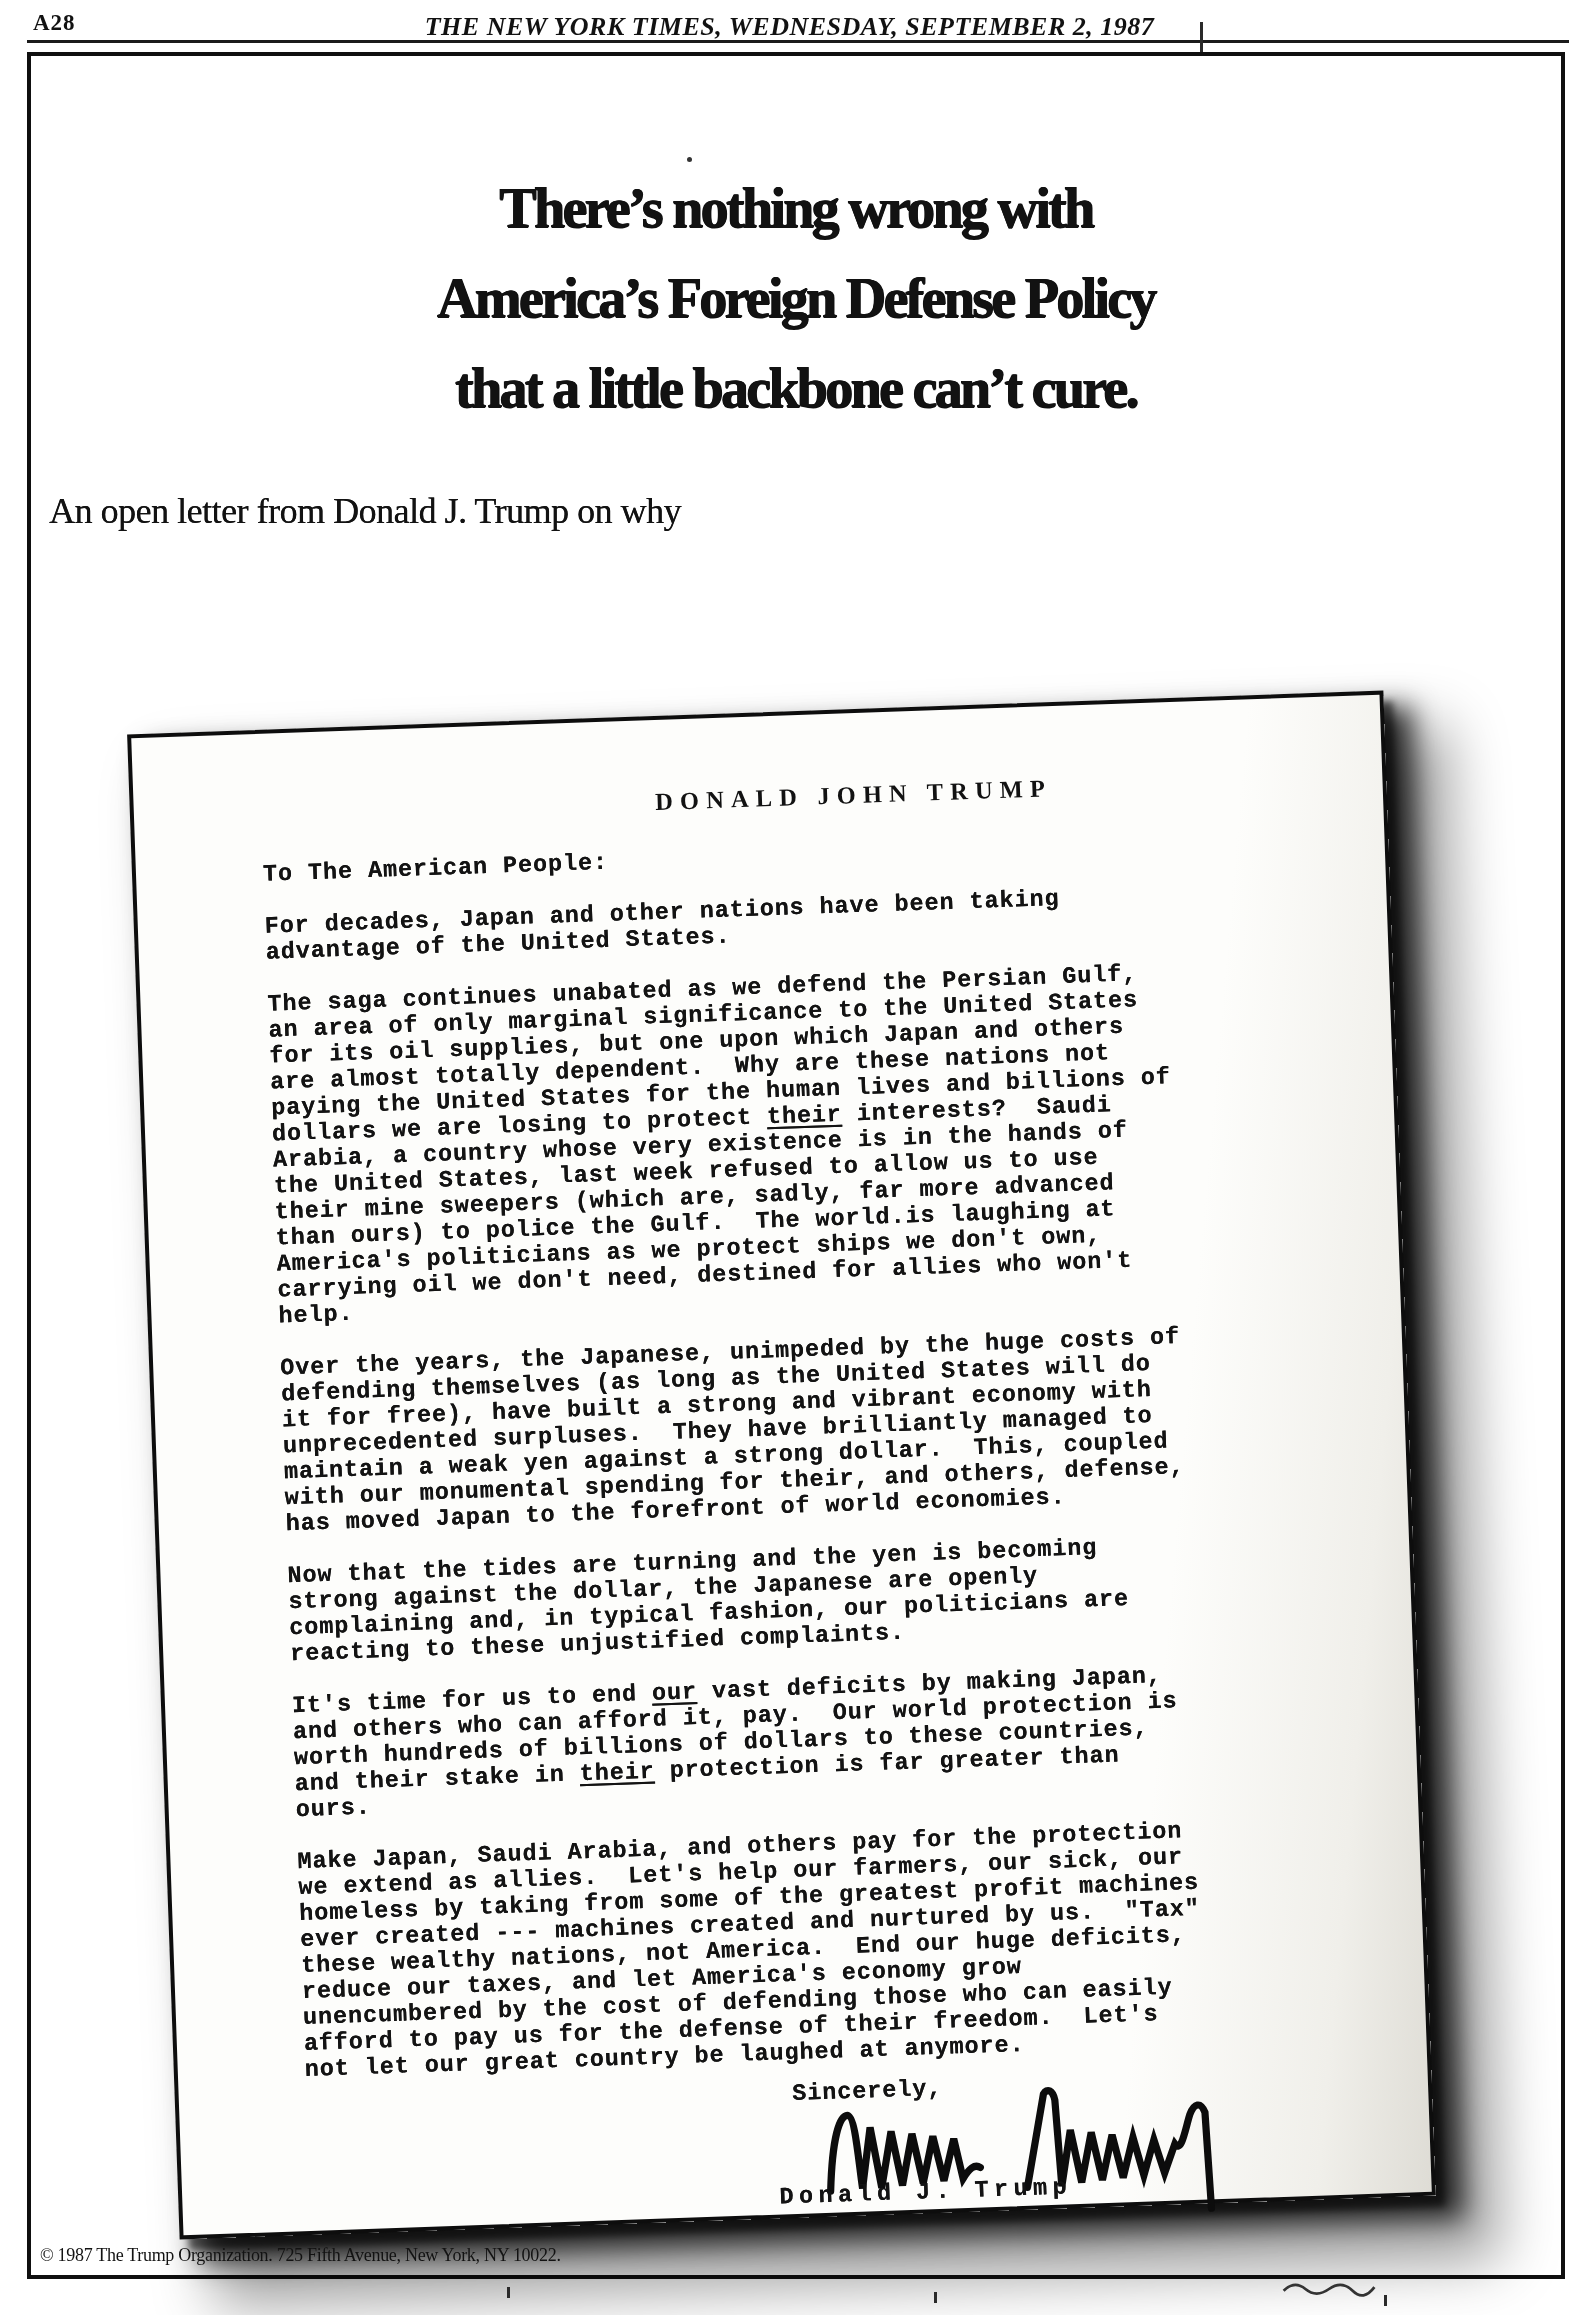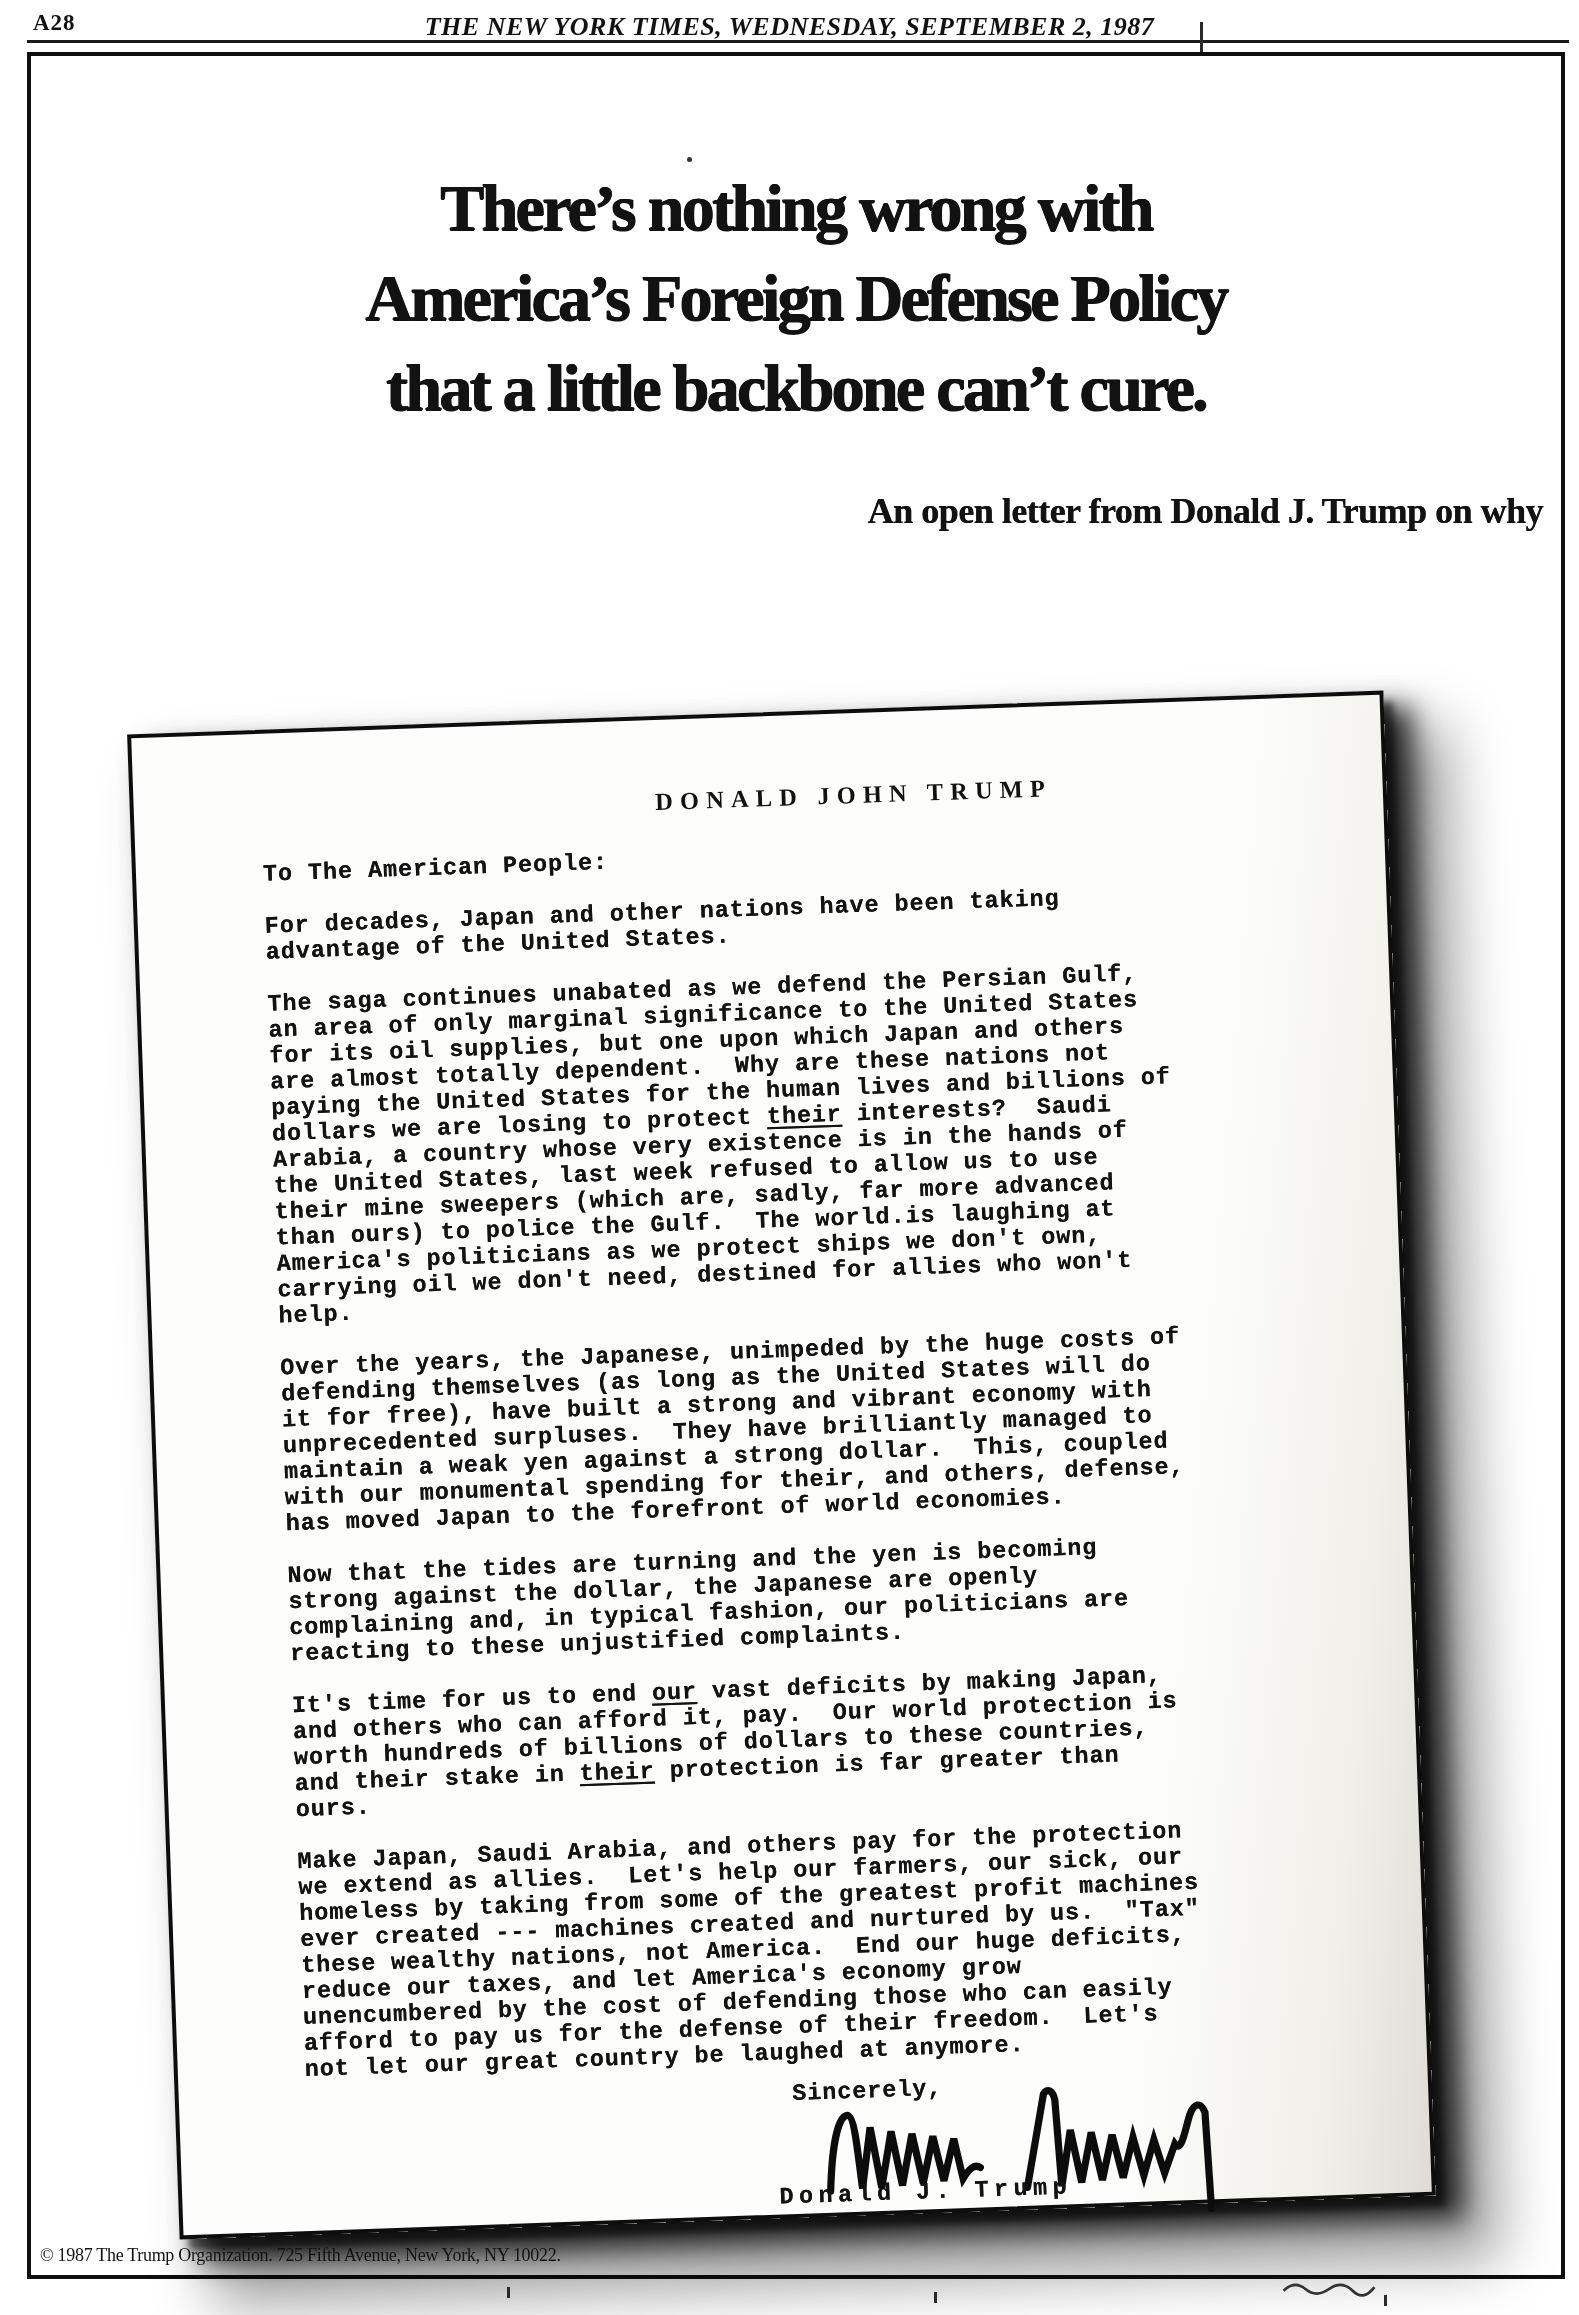--- a/index.html
+++ b/index.html
@@ -37,7 +37,7 @@
   }
   .headline{
     margin:107px 18px 0 18px;text-align:center;
-    font-size:66px;line-height:90px;font-weight:700;letter-spacing:-2.7px;
+    font-size:56px;line-height:90px;font-weight:700;letter-spacing:-2.7px;
     text-shadow:0.6px 0 0 var(--ink), -0.6px 0 0 var(--ink), 0 0.5px 0 var(--ink);
   }
   .subhead{

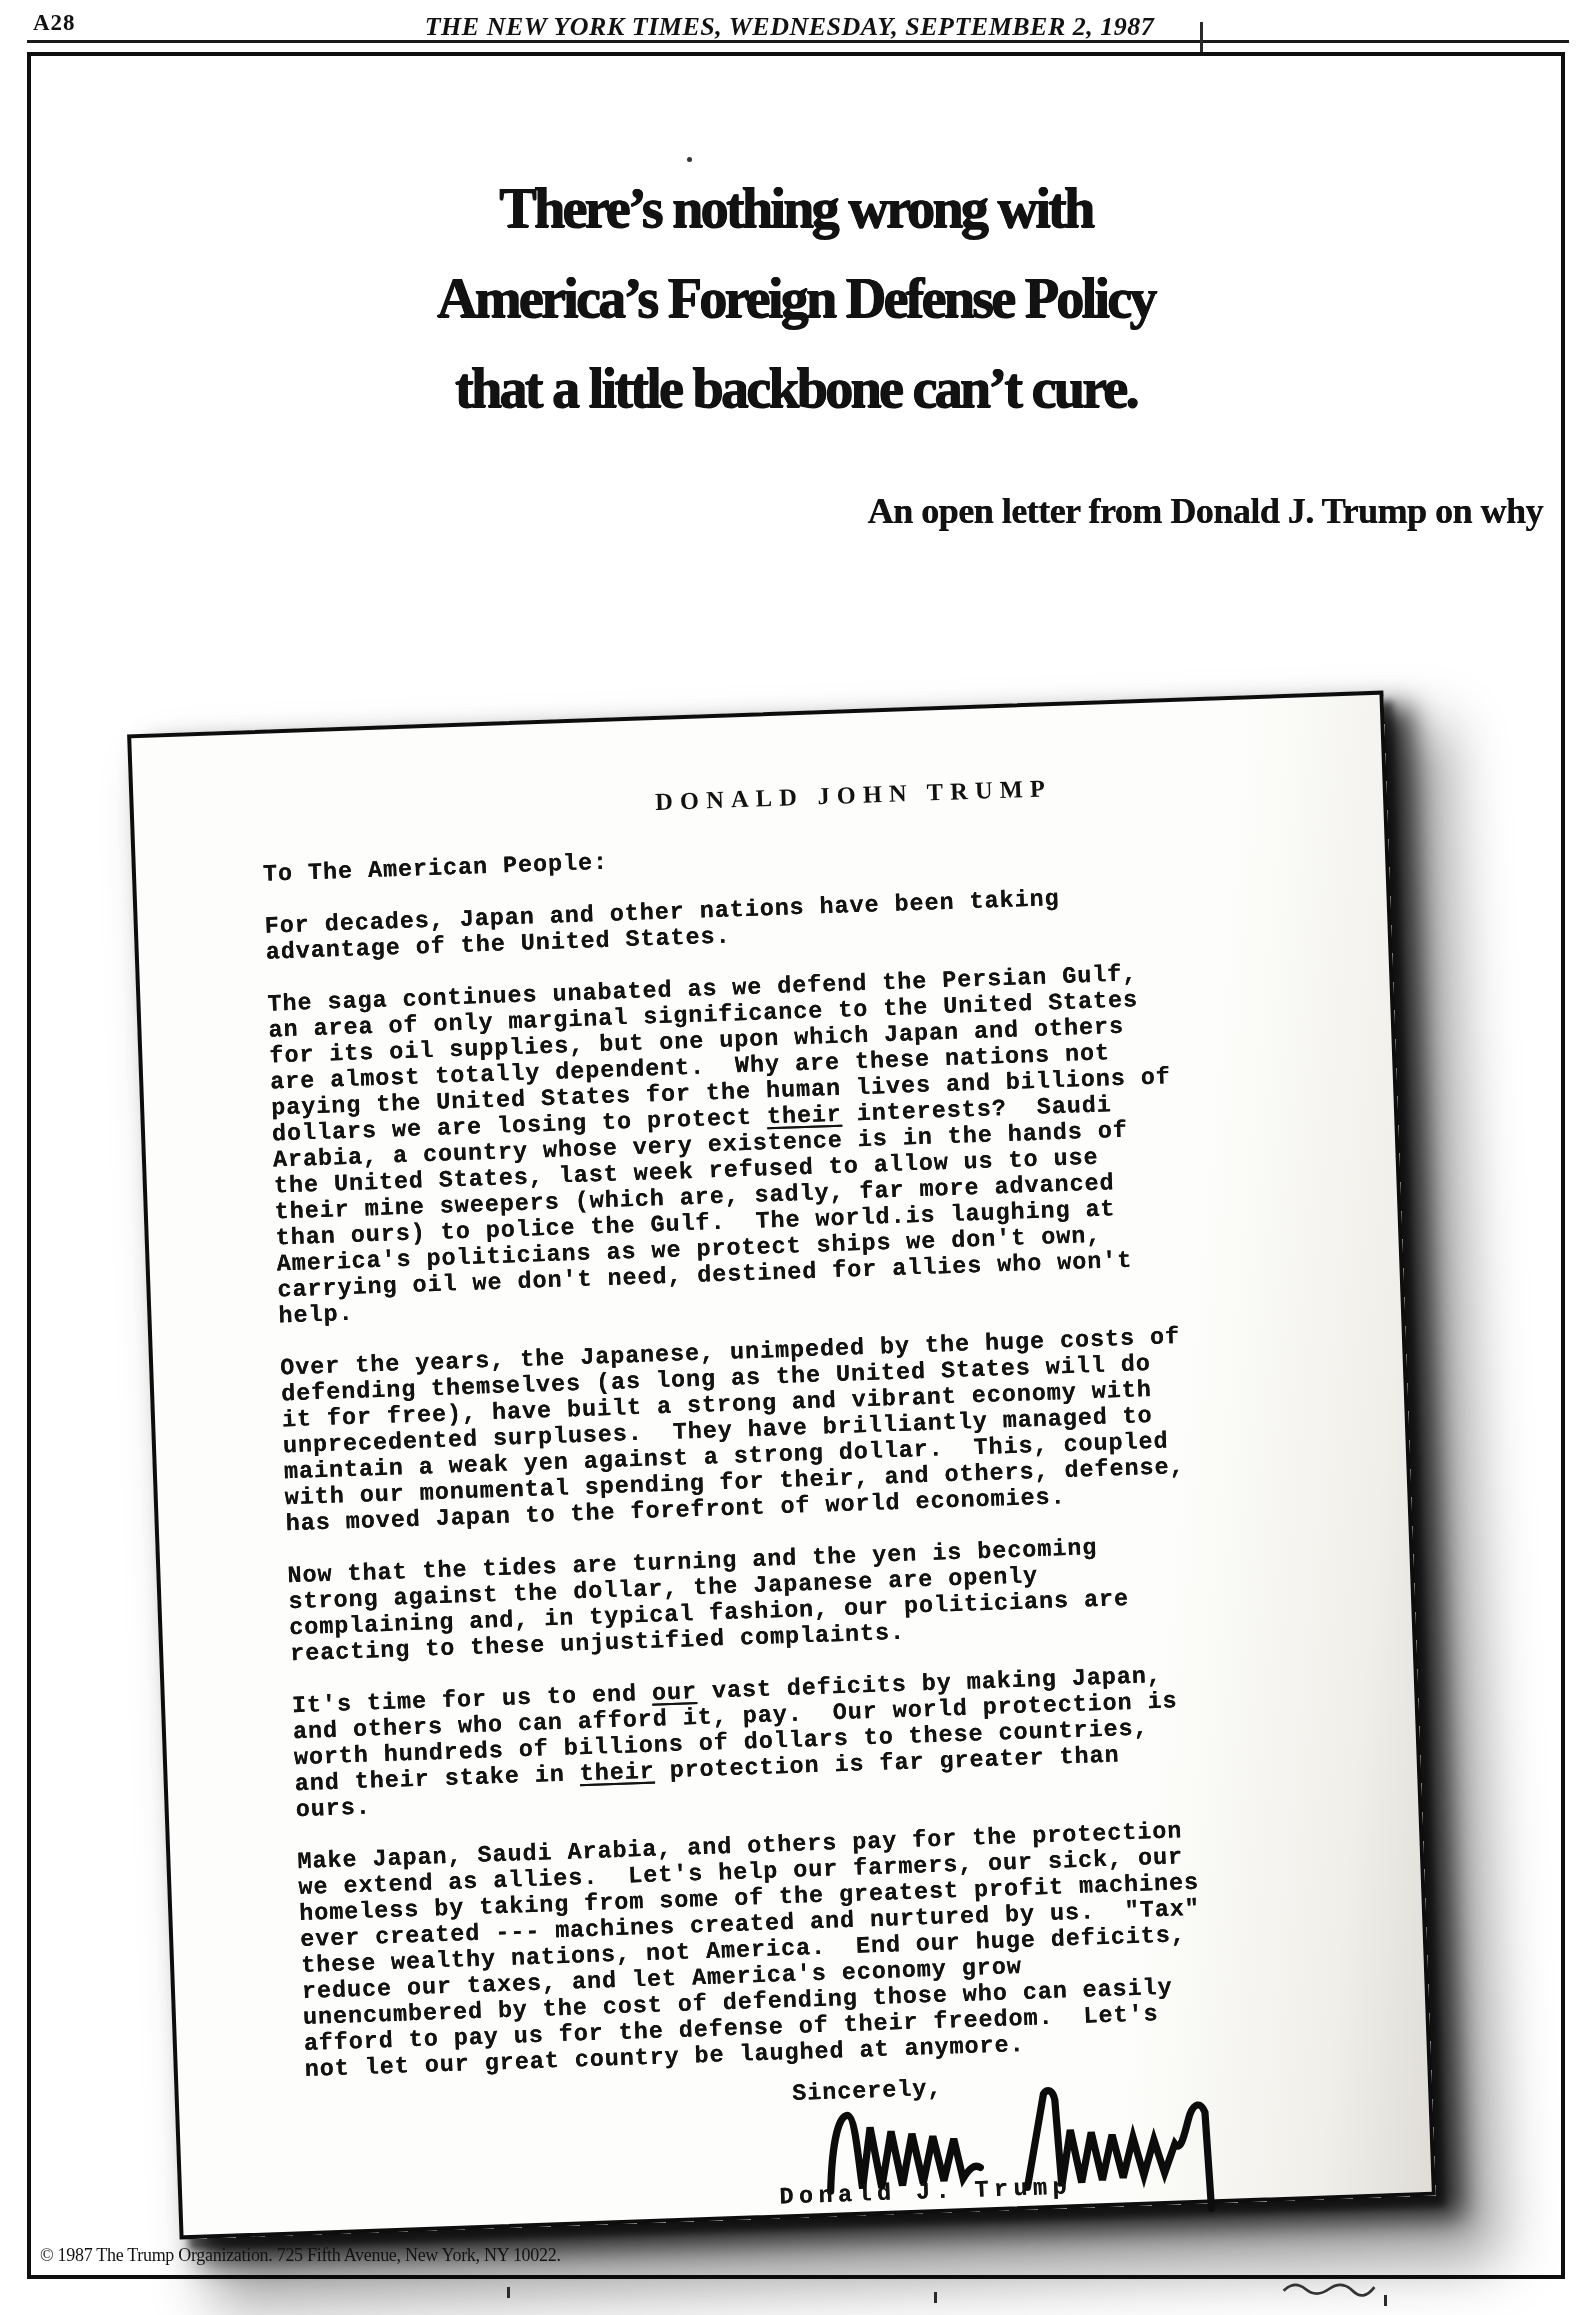--- a/index.html
+++ b/index.html
@@ -41,8 +41,8 @@
     text-shadow:0.6px 0 0 var(--ink), -0.6px 0 0 var(--ink), 0 0.5px 0 var(--ink);
   }
   .subhead{
-    margin:56px 18px 0 18px;text-align:right;
-    font-size:36px;line-height:45px;font-weight:700;letter-spacing:-0.5px;
+    margin:56px 18px 0 18px;text-align:left;
+    font-size:36px;line-height:45px;font-weight:400;letter-spacing:-0.5px;
     text-shadow:0.3px 0 0 var(--ink);
   }
   

